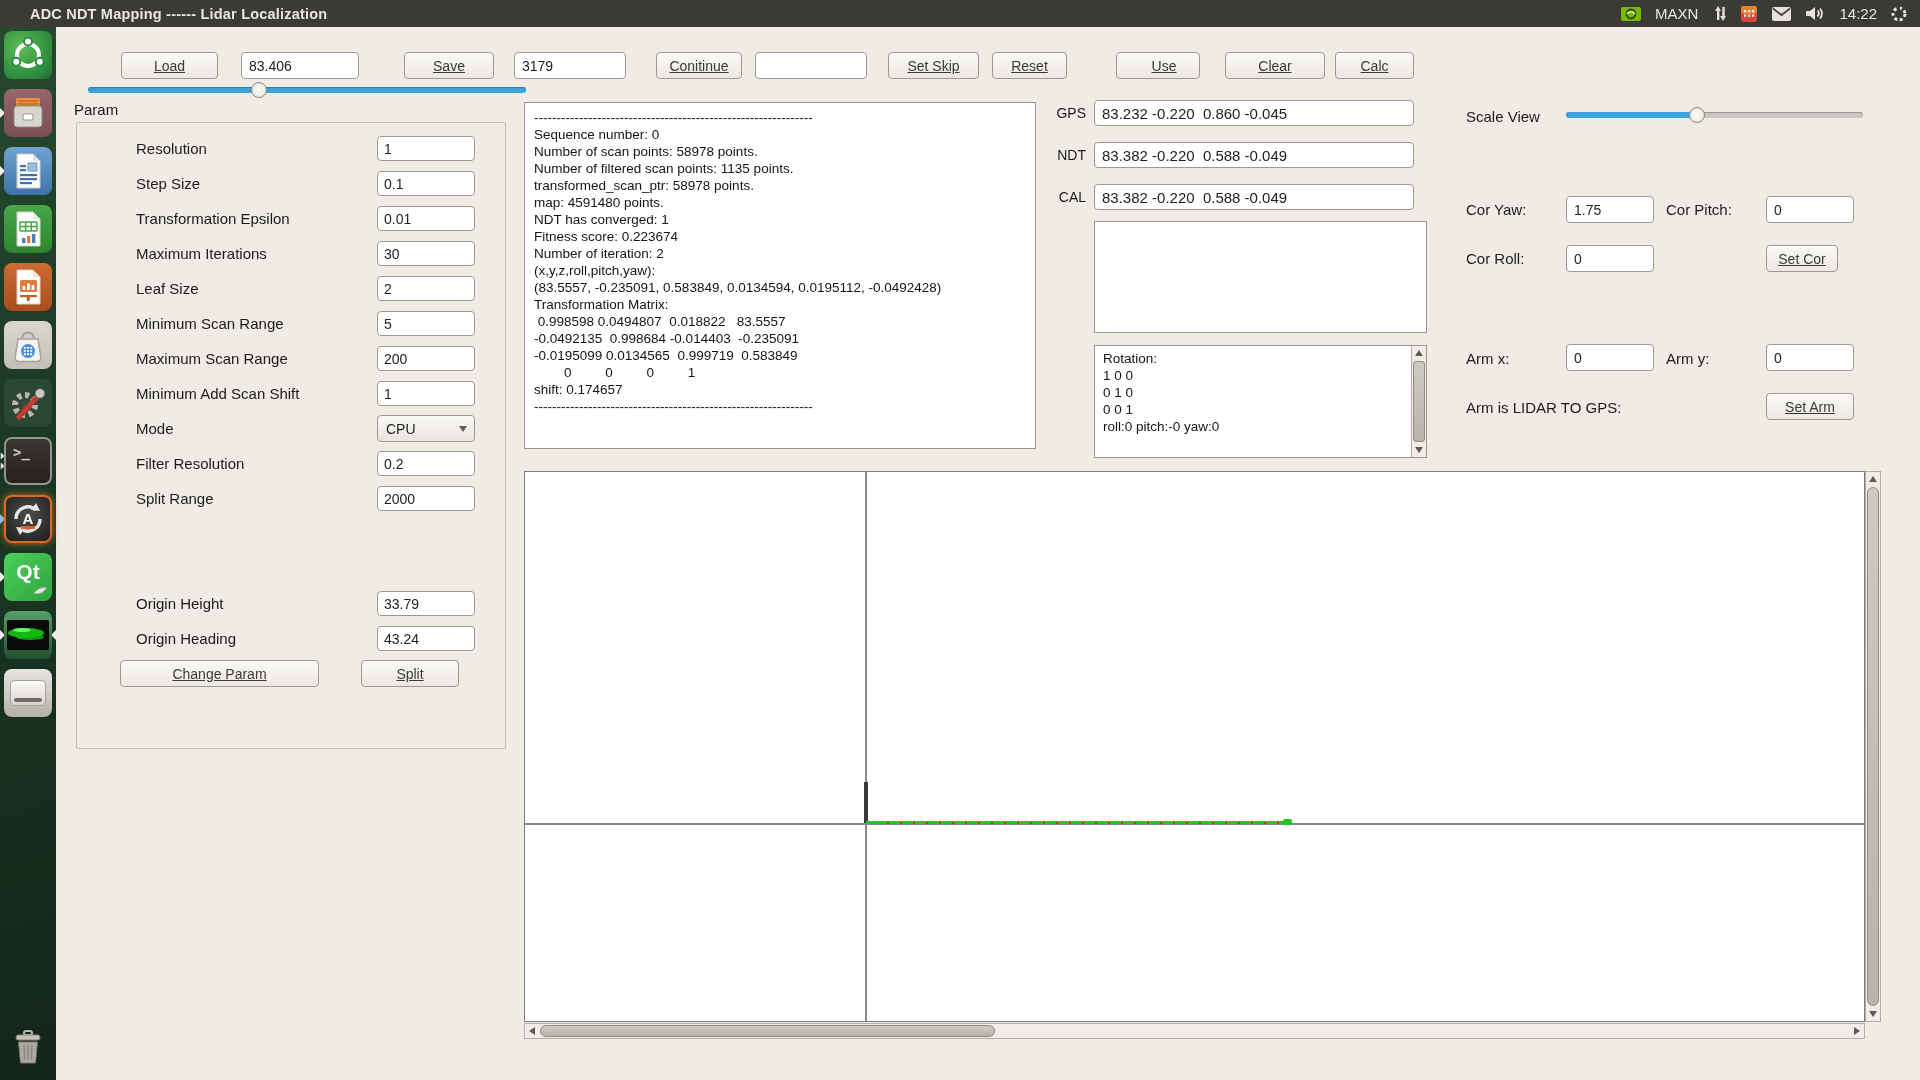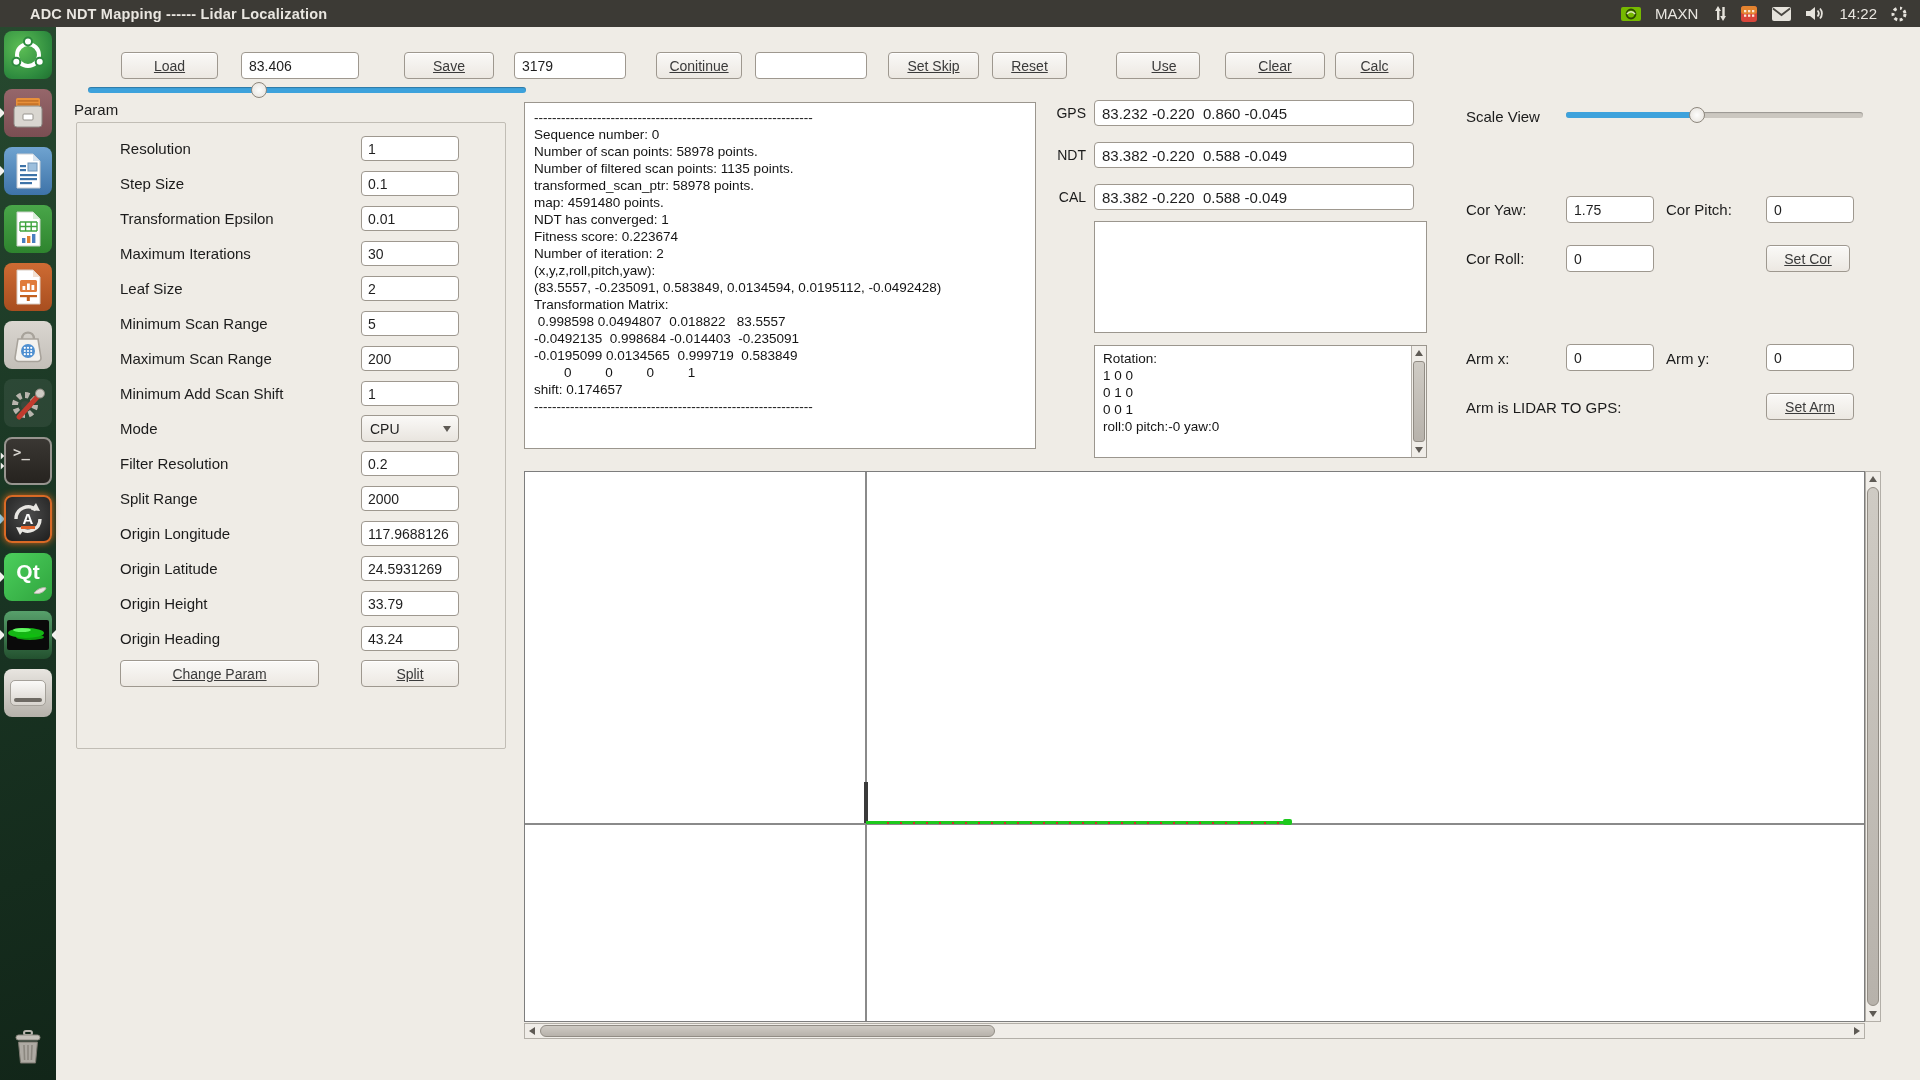--- a/index.html
+++ b/index.html
@@ -42,7 +42,7 @@
   .tri-rt{width:0;height:0;border-top:4px solid transparent;border-bottom:4px solid transparent;border-left:6px solid #5E5A54;}
   
   #param-box{position:absolute;left:76px;top:122px;width:428px;height:625px;border:1px solid #C1BDB5;border-radius:2px;}
-  .prow{position:absolute;left:0;width:100%;height:27px;}
+  .prow{position:absolute;left:16px;width:100%;height:27px;}
   .prow .plabel{position:absolute;left:43px;top:0;line-height:27px;font-size:15px;color:#1B1B1B;white-space:nowrap;}
   .prow .pinput{position:absolute;left:284px;top:1px;width:98px;height:25px;background:#fff;
                 border:1px solid #9E988F;border-radius:4px;font:14px "Liberation Sans",sans-serif;

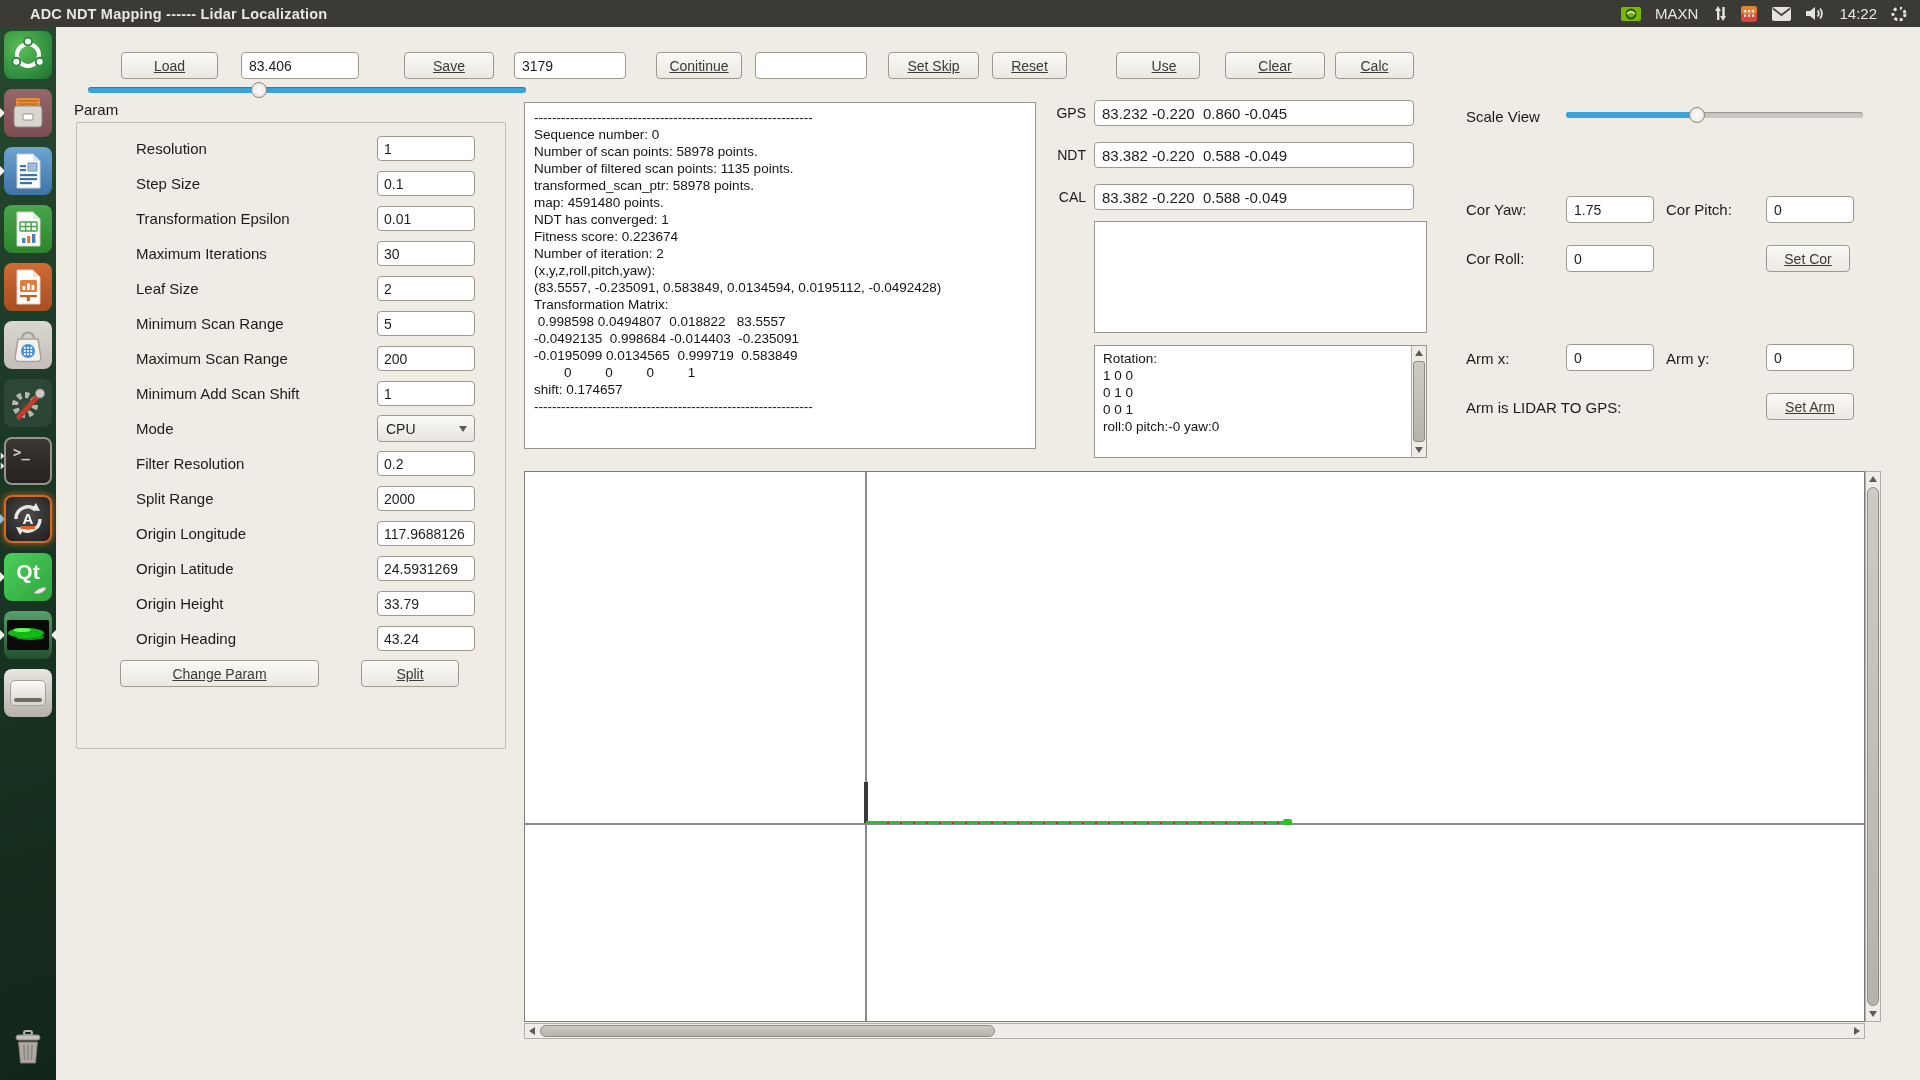--- a/index.html
+++ b/index.html
@@ -421,7 +421,7 @@
 
   <span class="lbl" style="left:1466px;top:250px;">Cor Roll:</span>
   <input class="qinput" style="left: 1566px; top: 245px; width: 88px;" value="0">
-  <button class="btn" style="left:1766px;top:245px;width:84px;">Set Cor</button>
+  <button class="btn" style="left:1766px;top:245px;width:72px;">Set Cor</button>
 
   <span class="lbl" style="left:1466px;top:350px;">Arm x:</span>
   <input class="qinput" style="left: 1566px; top: 344px; width: 88px;" value="0">

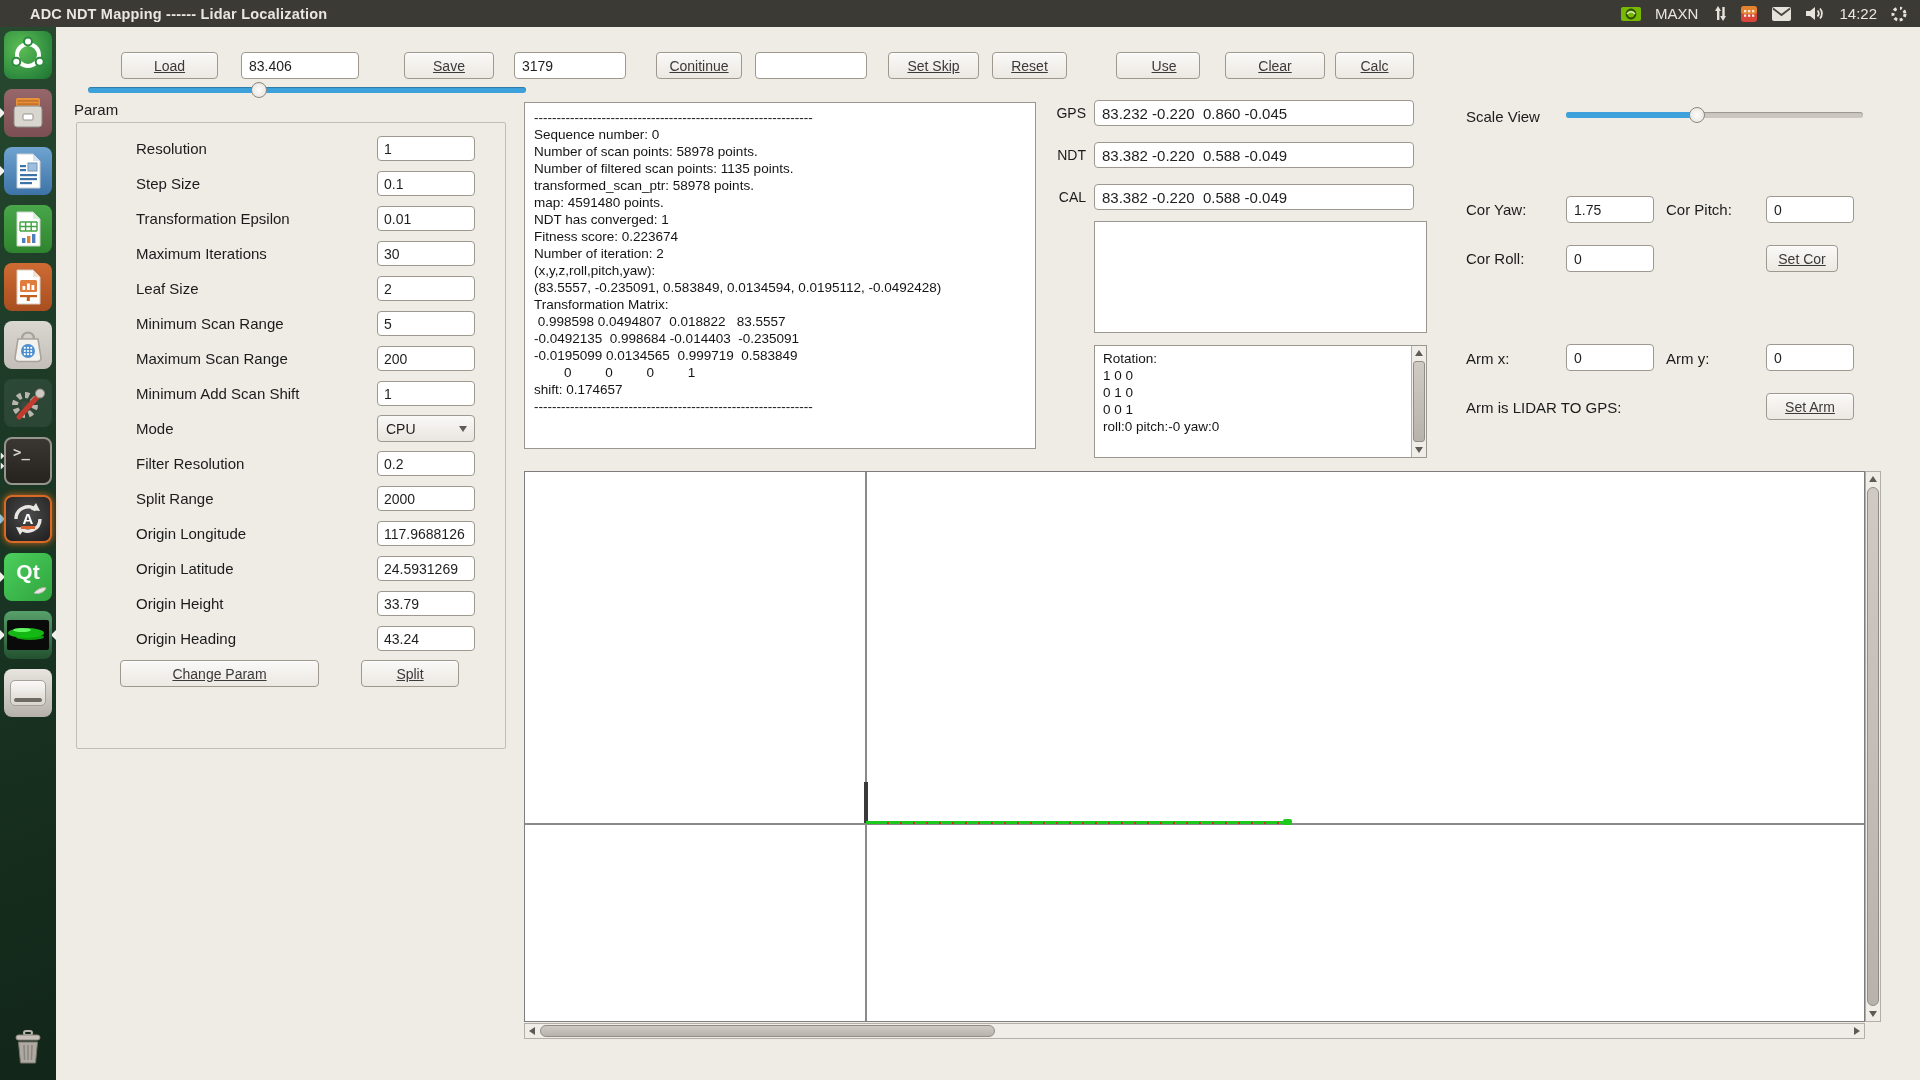--- a/index.html
+++ b/index.html
@@ -339,10 +339,6 @@
     <div class="prow" style="top:362px;">
         <span class="plabel">Split Range</span>
         <input class="pinput" value="2000" style="">
-      </div>
-    <div class="prow" style="top:397px;">
-        <span class="plabel">Origin Longitude</span>
-        <input class="pinput" value="117.9688126" style="">
       </div>
     <div class="prow" style="top:432px;">
         <span class="plabel">Origin Latitude</span>

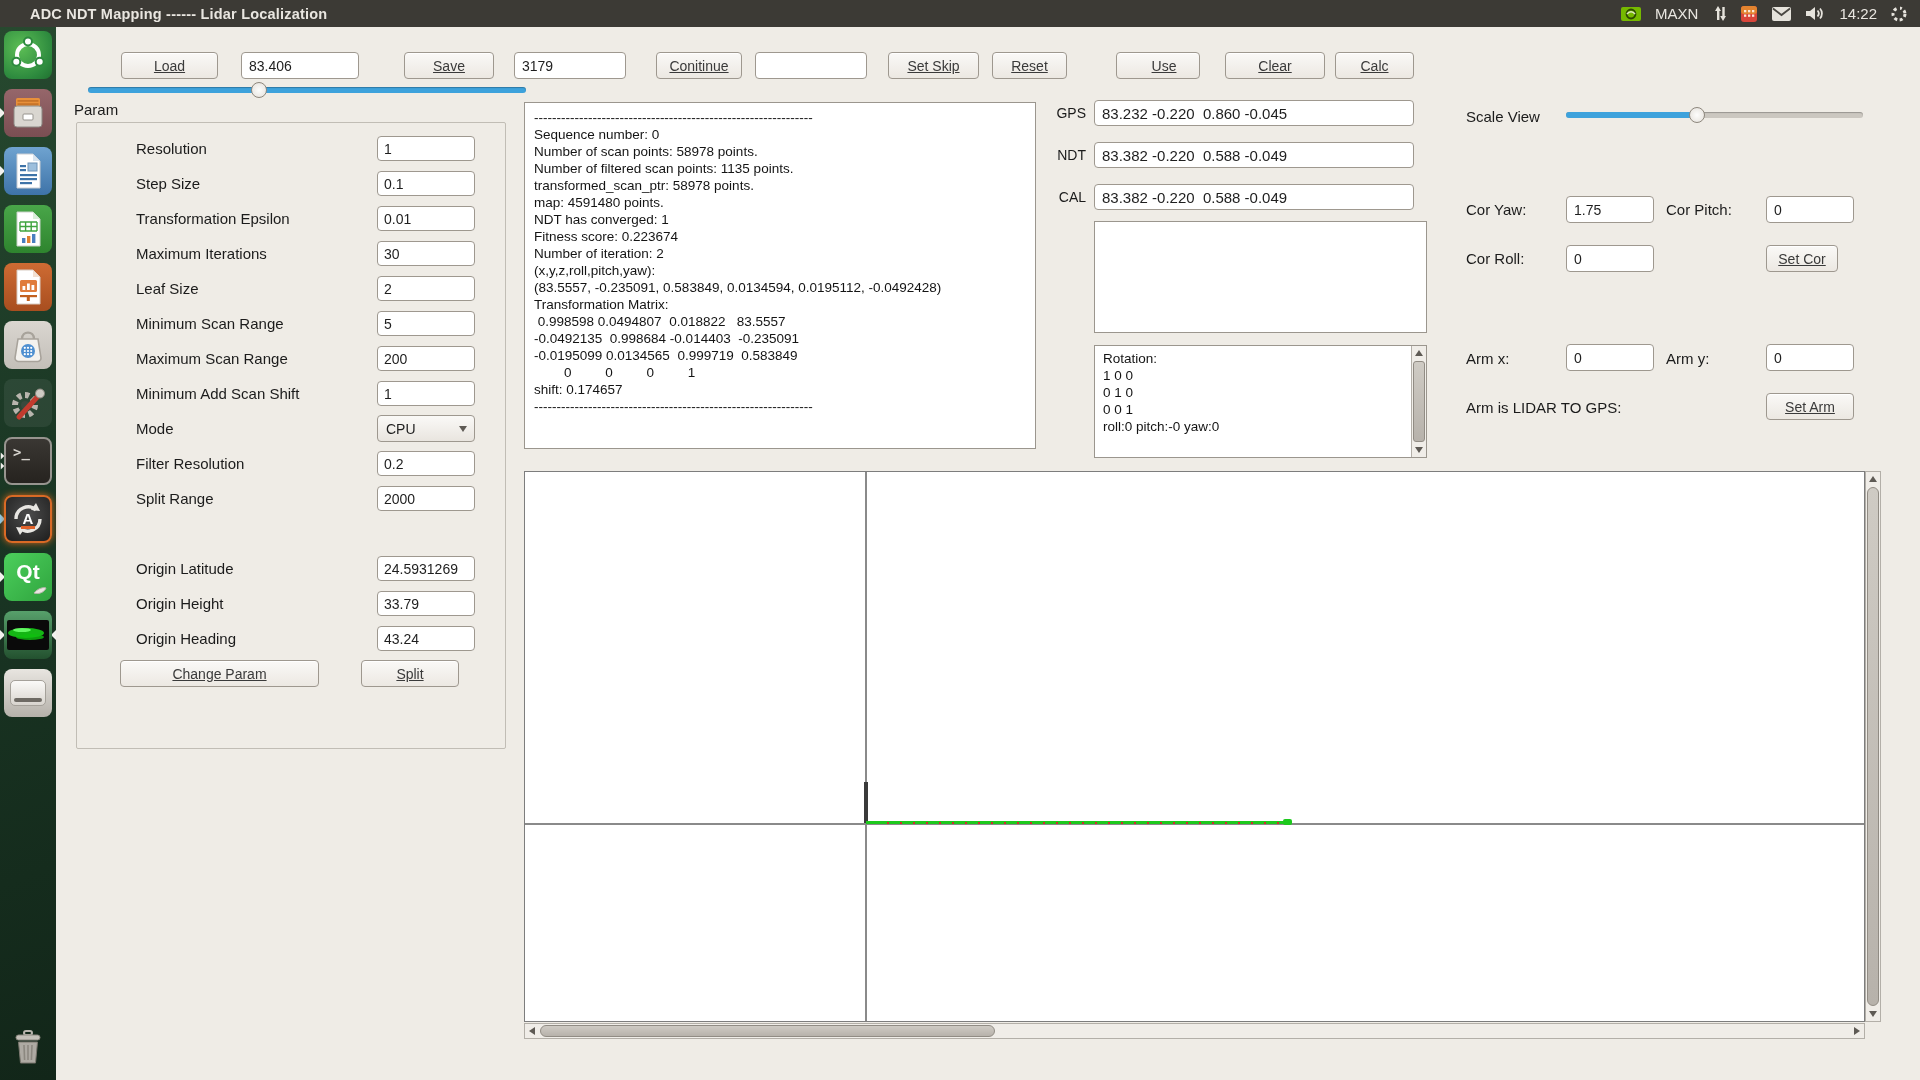--- a/index.html
+++ b/index.html
@@ -339,10 +339,6 @@
     <div class="prow" style="top:362px;">
         <span class="plabel">Split Range</span>
         <input class="pinput" value="2000" style="">
-      </div>
-    <div class="prow" style="top:432px;">
-        <span class="plabel">Origin Latitude</span>
-        <input class="pinput" value="24.5931269" style="">
       </div>
     <div class="prow" style="top:467px;">
         <span class="plabel">Origin Height</span>

